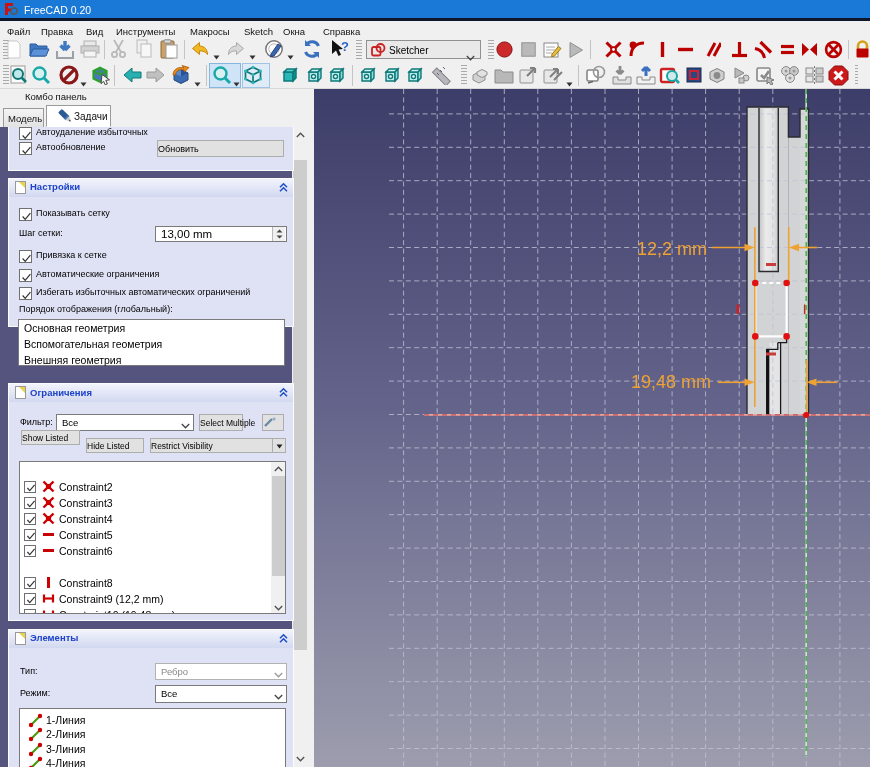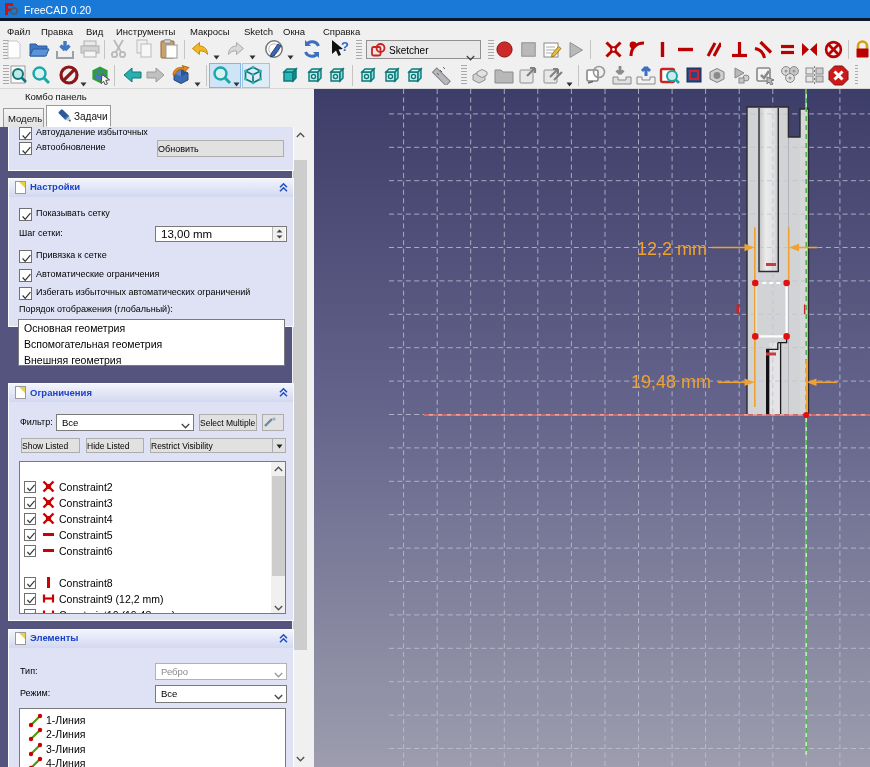--- a/index.html
+++ b/index.html
@@ -535,7 +535,7 @@
               <path d="M0.8 1 L4.5 4.8 L8.2 1" stroke="#444" stroke-width="1.3" fill="none"></path>
             </svg></span>
         </div>
-        <div class="btn" style="left:190px;top:30px;width:58px;height:17px;line-height:16px;font-size:8.5px">Select Multiple</div>
+        <div class="btn" style="left:190px;top:30px;width:44px;height:17px;line-height:16px;font-size:8.5px">Select Multiple</div>
         <div class="btn" style="left:253px;top:30px;width:22px;height:17px"><svg width="16" height="13" viewBox="0 0 16 13">
             <path d="M2 11 L9 4" stroke="#6a8aaa" stroke-width="2.4"></path>
             <path d="M9 4 l2-2 2 2 -2 2 Z" fill="#9ab0c8"></path>

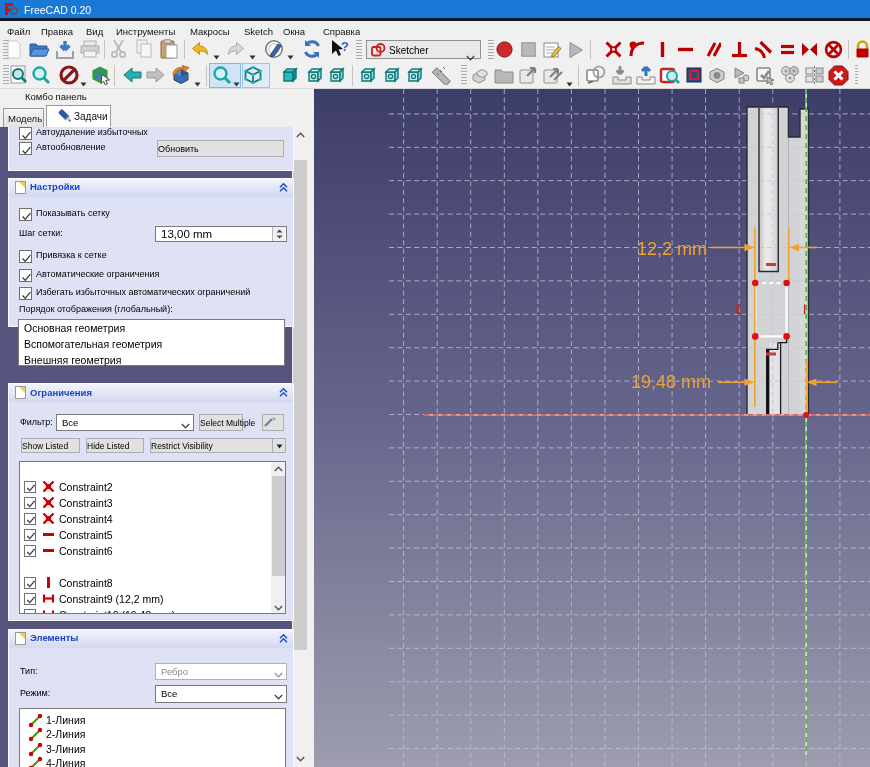--- a/index.html
+++ b/index.html
@@ -540,7 +540,7 @@
             <path d="M2 11 L9 4" stroke="#6a8aaa" stroke-width="2.4"></path>
             <path d="M9 4 l2-2 2 2 -2 2 Z" fill="#9ab0c8"></path>
           </svg></div>
-        <div class="btn" style="left:12px;top:54px;width:59px;height:15px;line-height:14px">Show Listed</div>
+        <div class="btn" style="left:12px;top:46px;width:59px;height:15px;line-height:14px">Show Listed</div>
         <div class="btn" style="left:77px;top:54px;width:58px;height:15px;line-height:14px">Hide Listed</div>
         <div class="btn" style="left:141px;top:54px;width:136px;height:15px;line-height:14px">Restrict Visibility<div style="position:absolute;right:0;top:0;width:13px;height:13px;border-left:1px solid #adadad">
             <svg style="position:absolute;left:3px;top:5px" width="7" height="5" viewBox="0 0 7 5">

